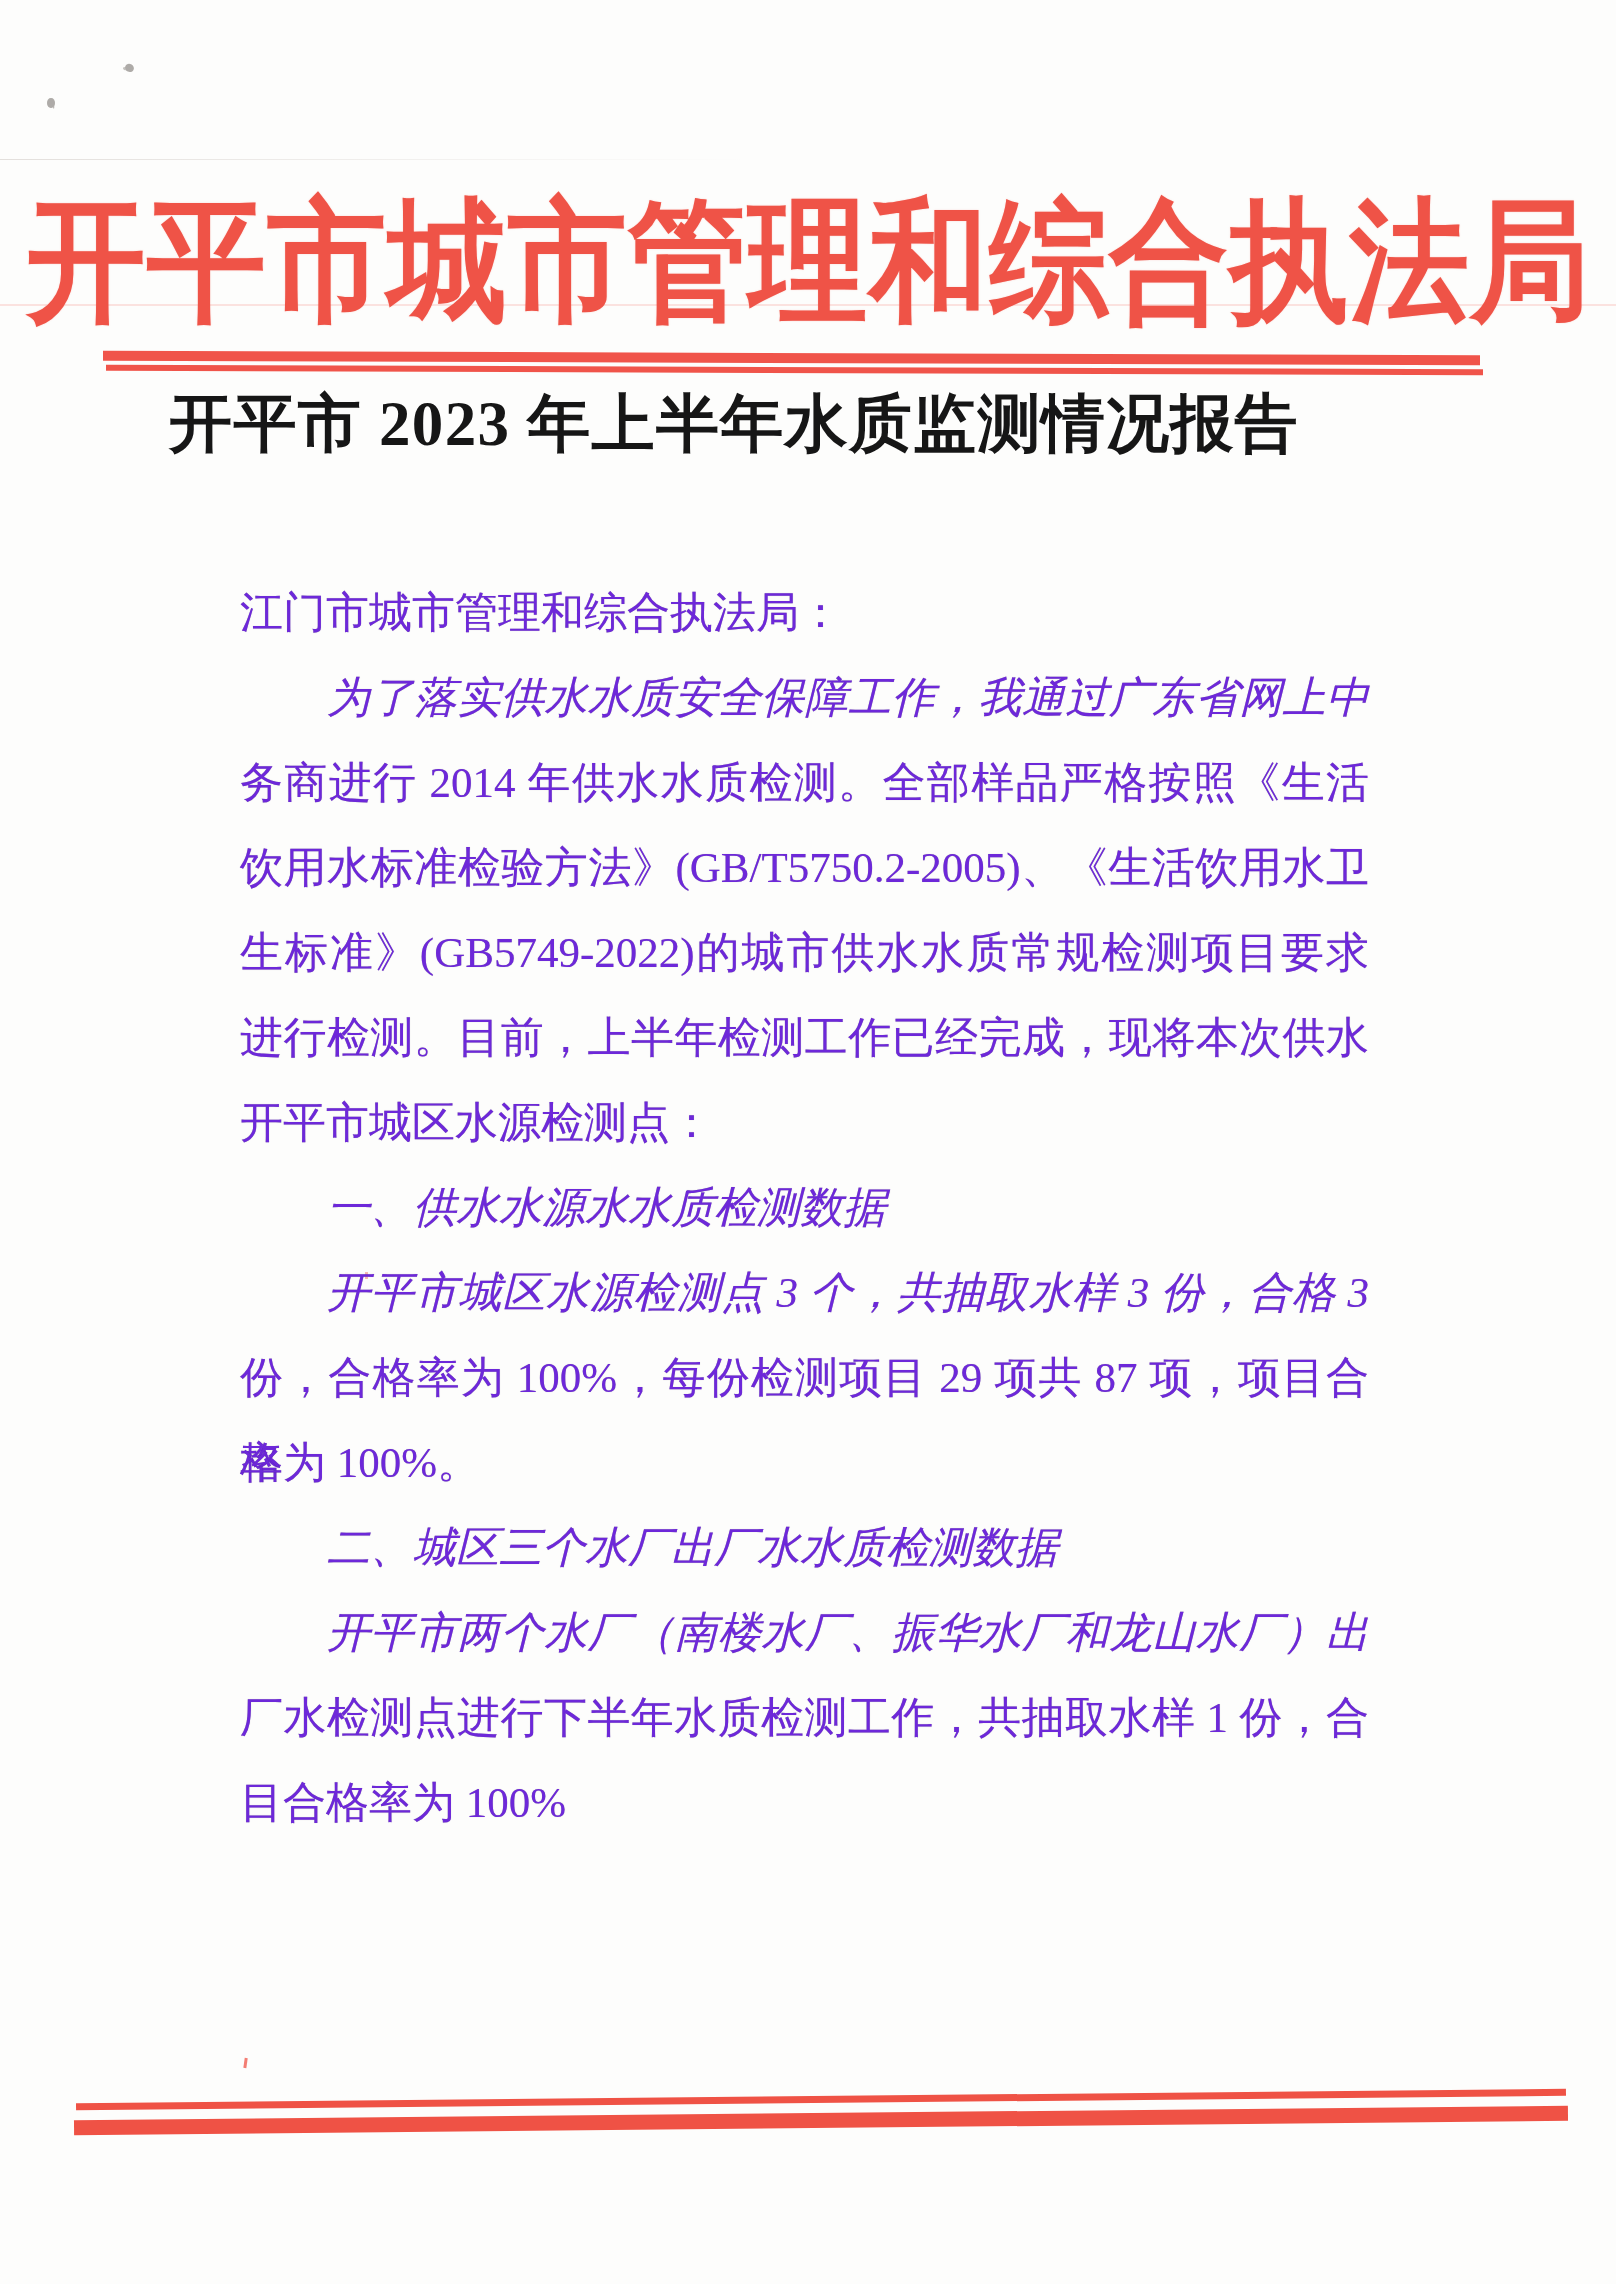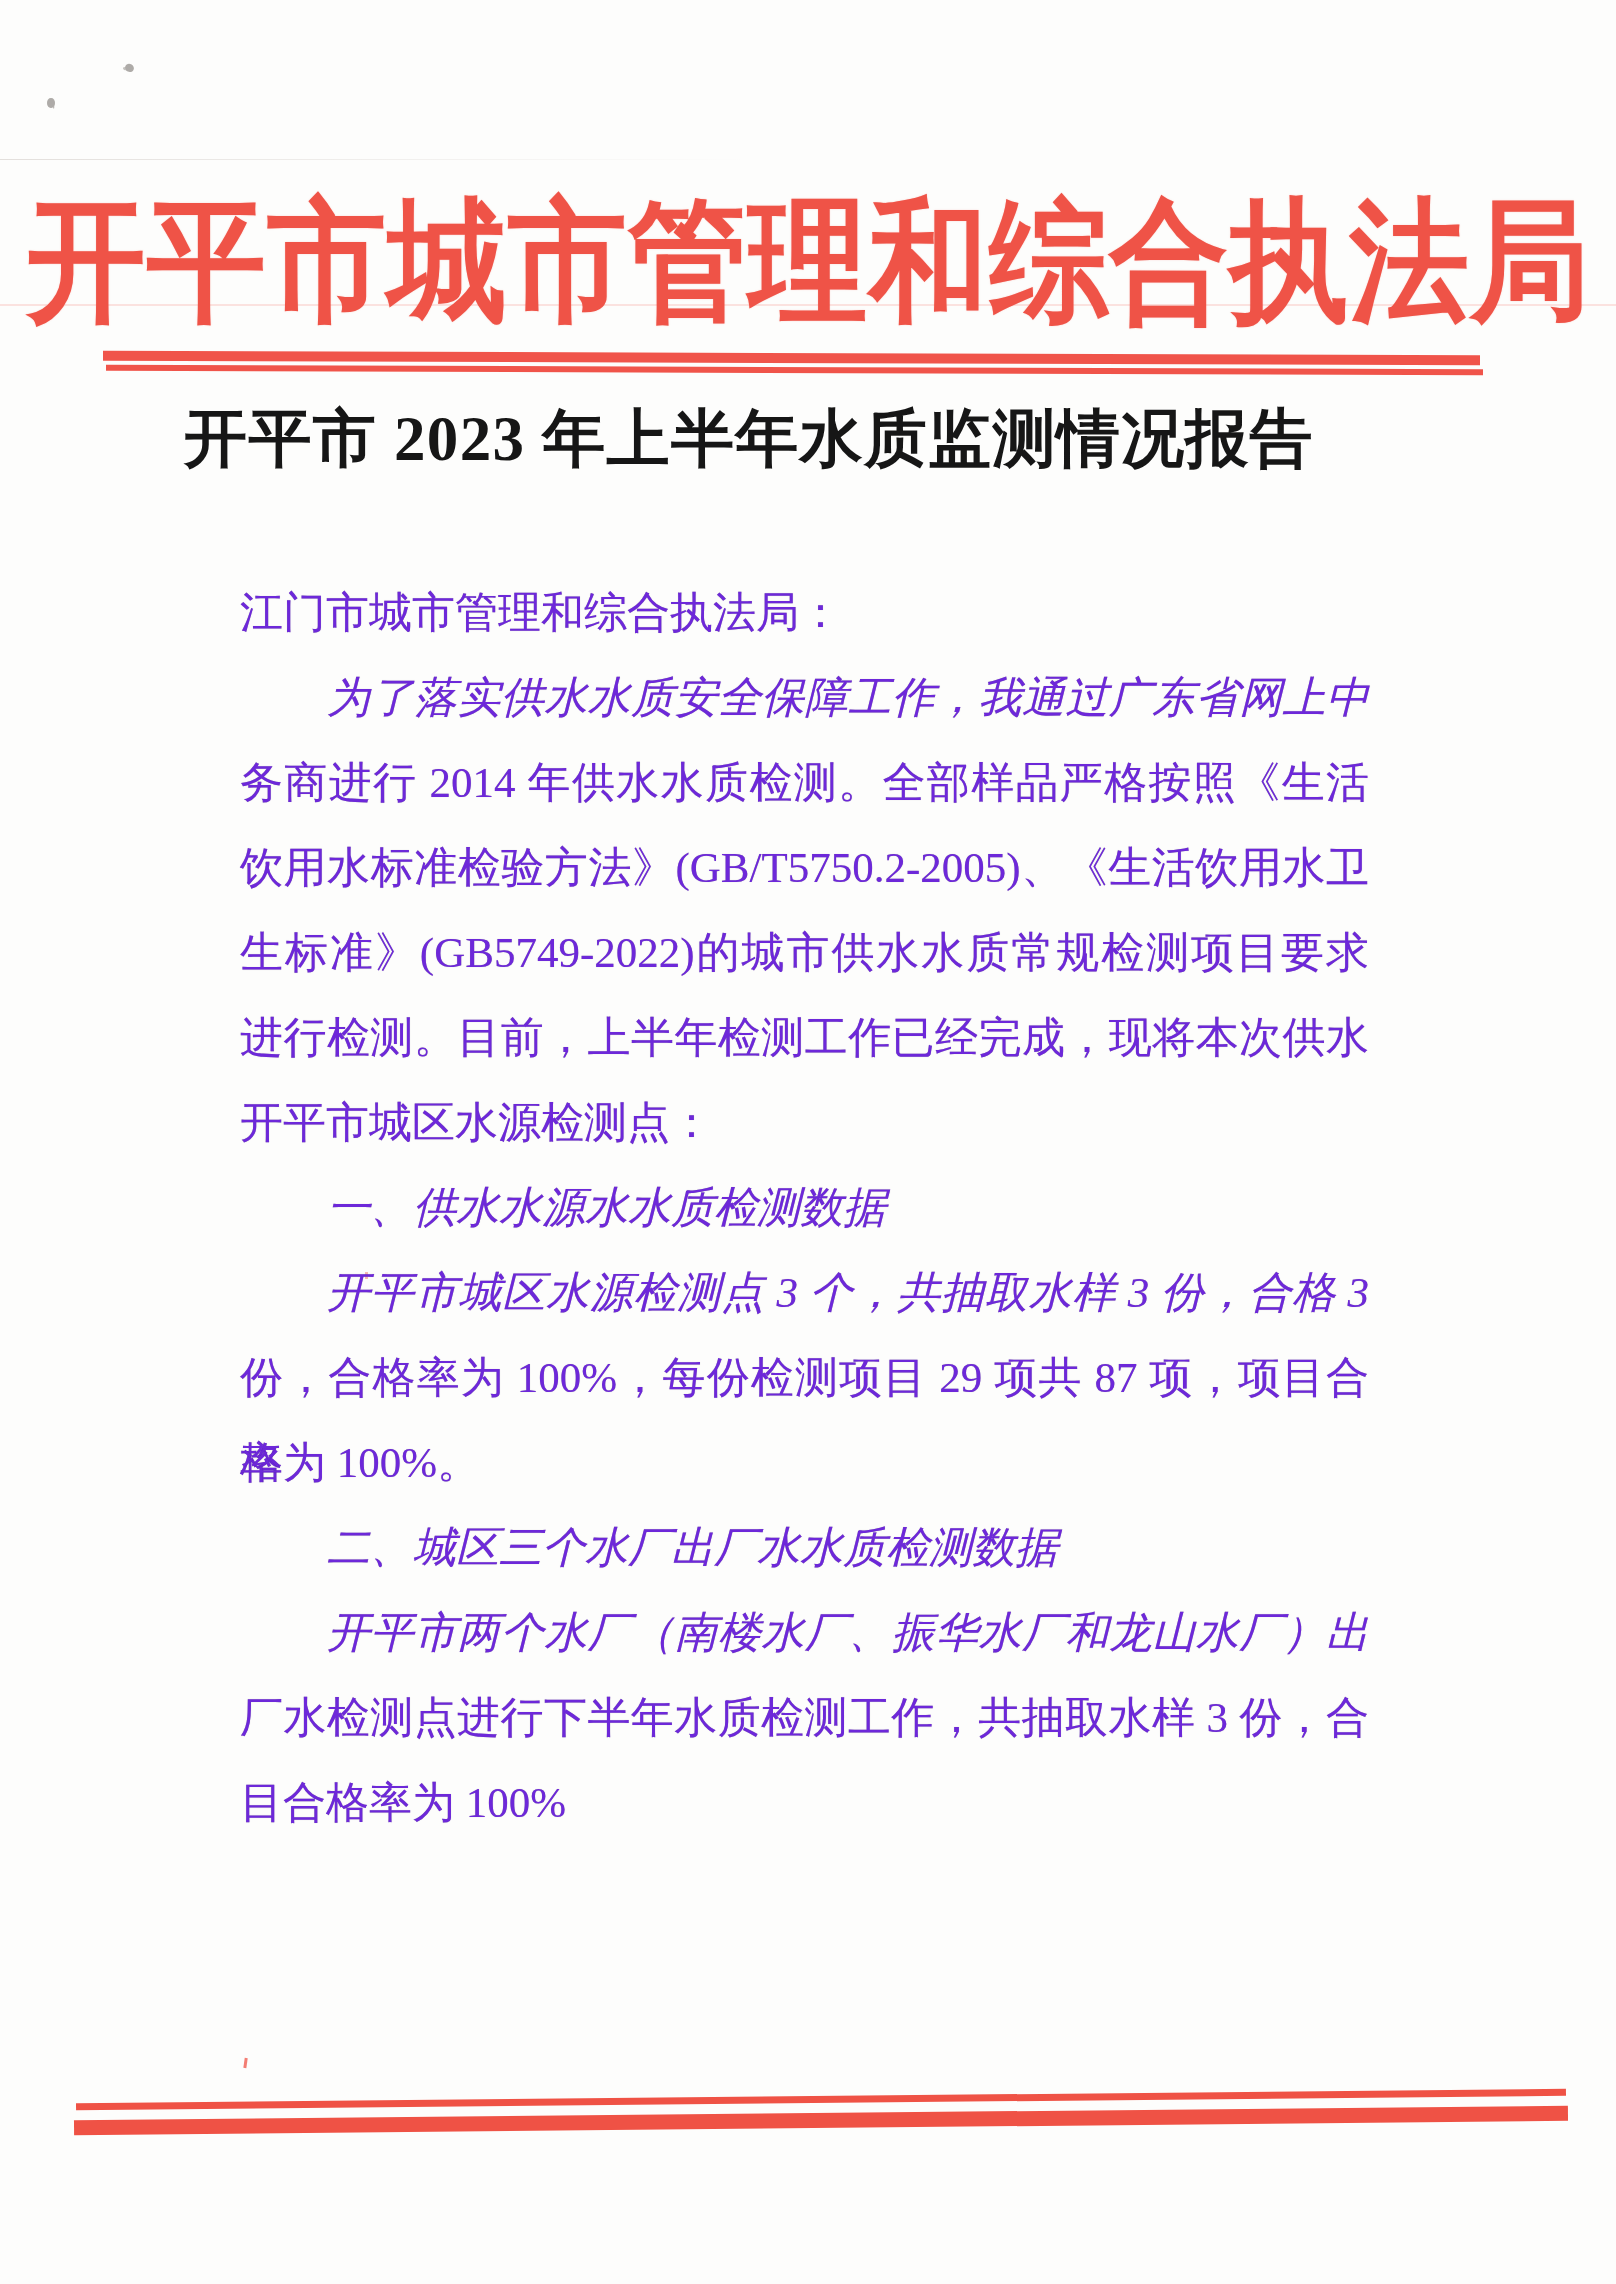--- a/index.html
+++ b/index.html
@@ -26,7 +26,7 @@
   .rule-thin {left:106px;top:367px;width:1377px;height:5.9px; transform:rotate(.18deg);}
   
   .doc-title{
-    position:absolute;top:387px;left:0;width:1466px;margin:16px;
+    position:absolute;top:387px;left:0;width:1466px;margin:1px;
     text-align:center;
     font-size:63px;line-height:72px;font-weight:700;
     letter-spacing:1.3px;

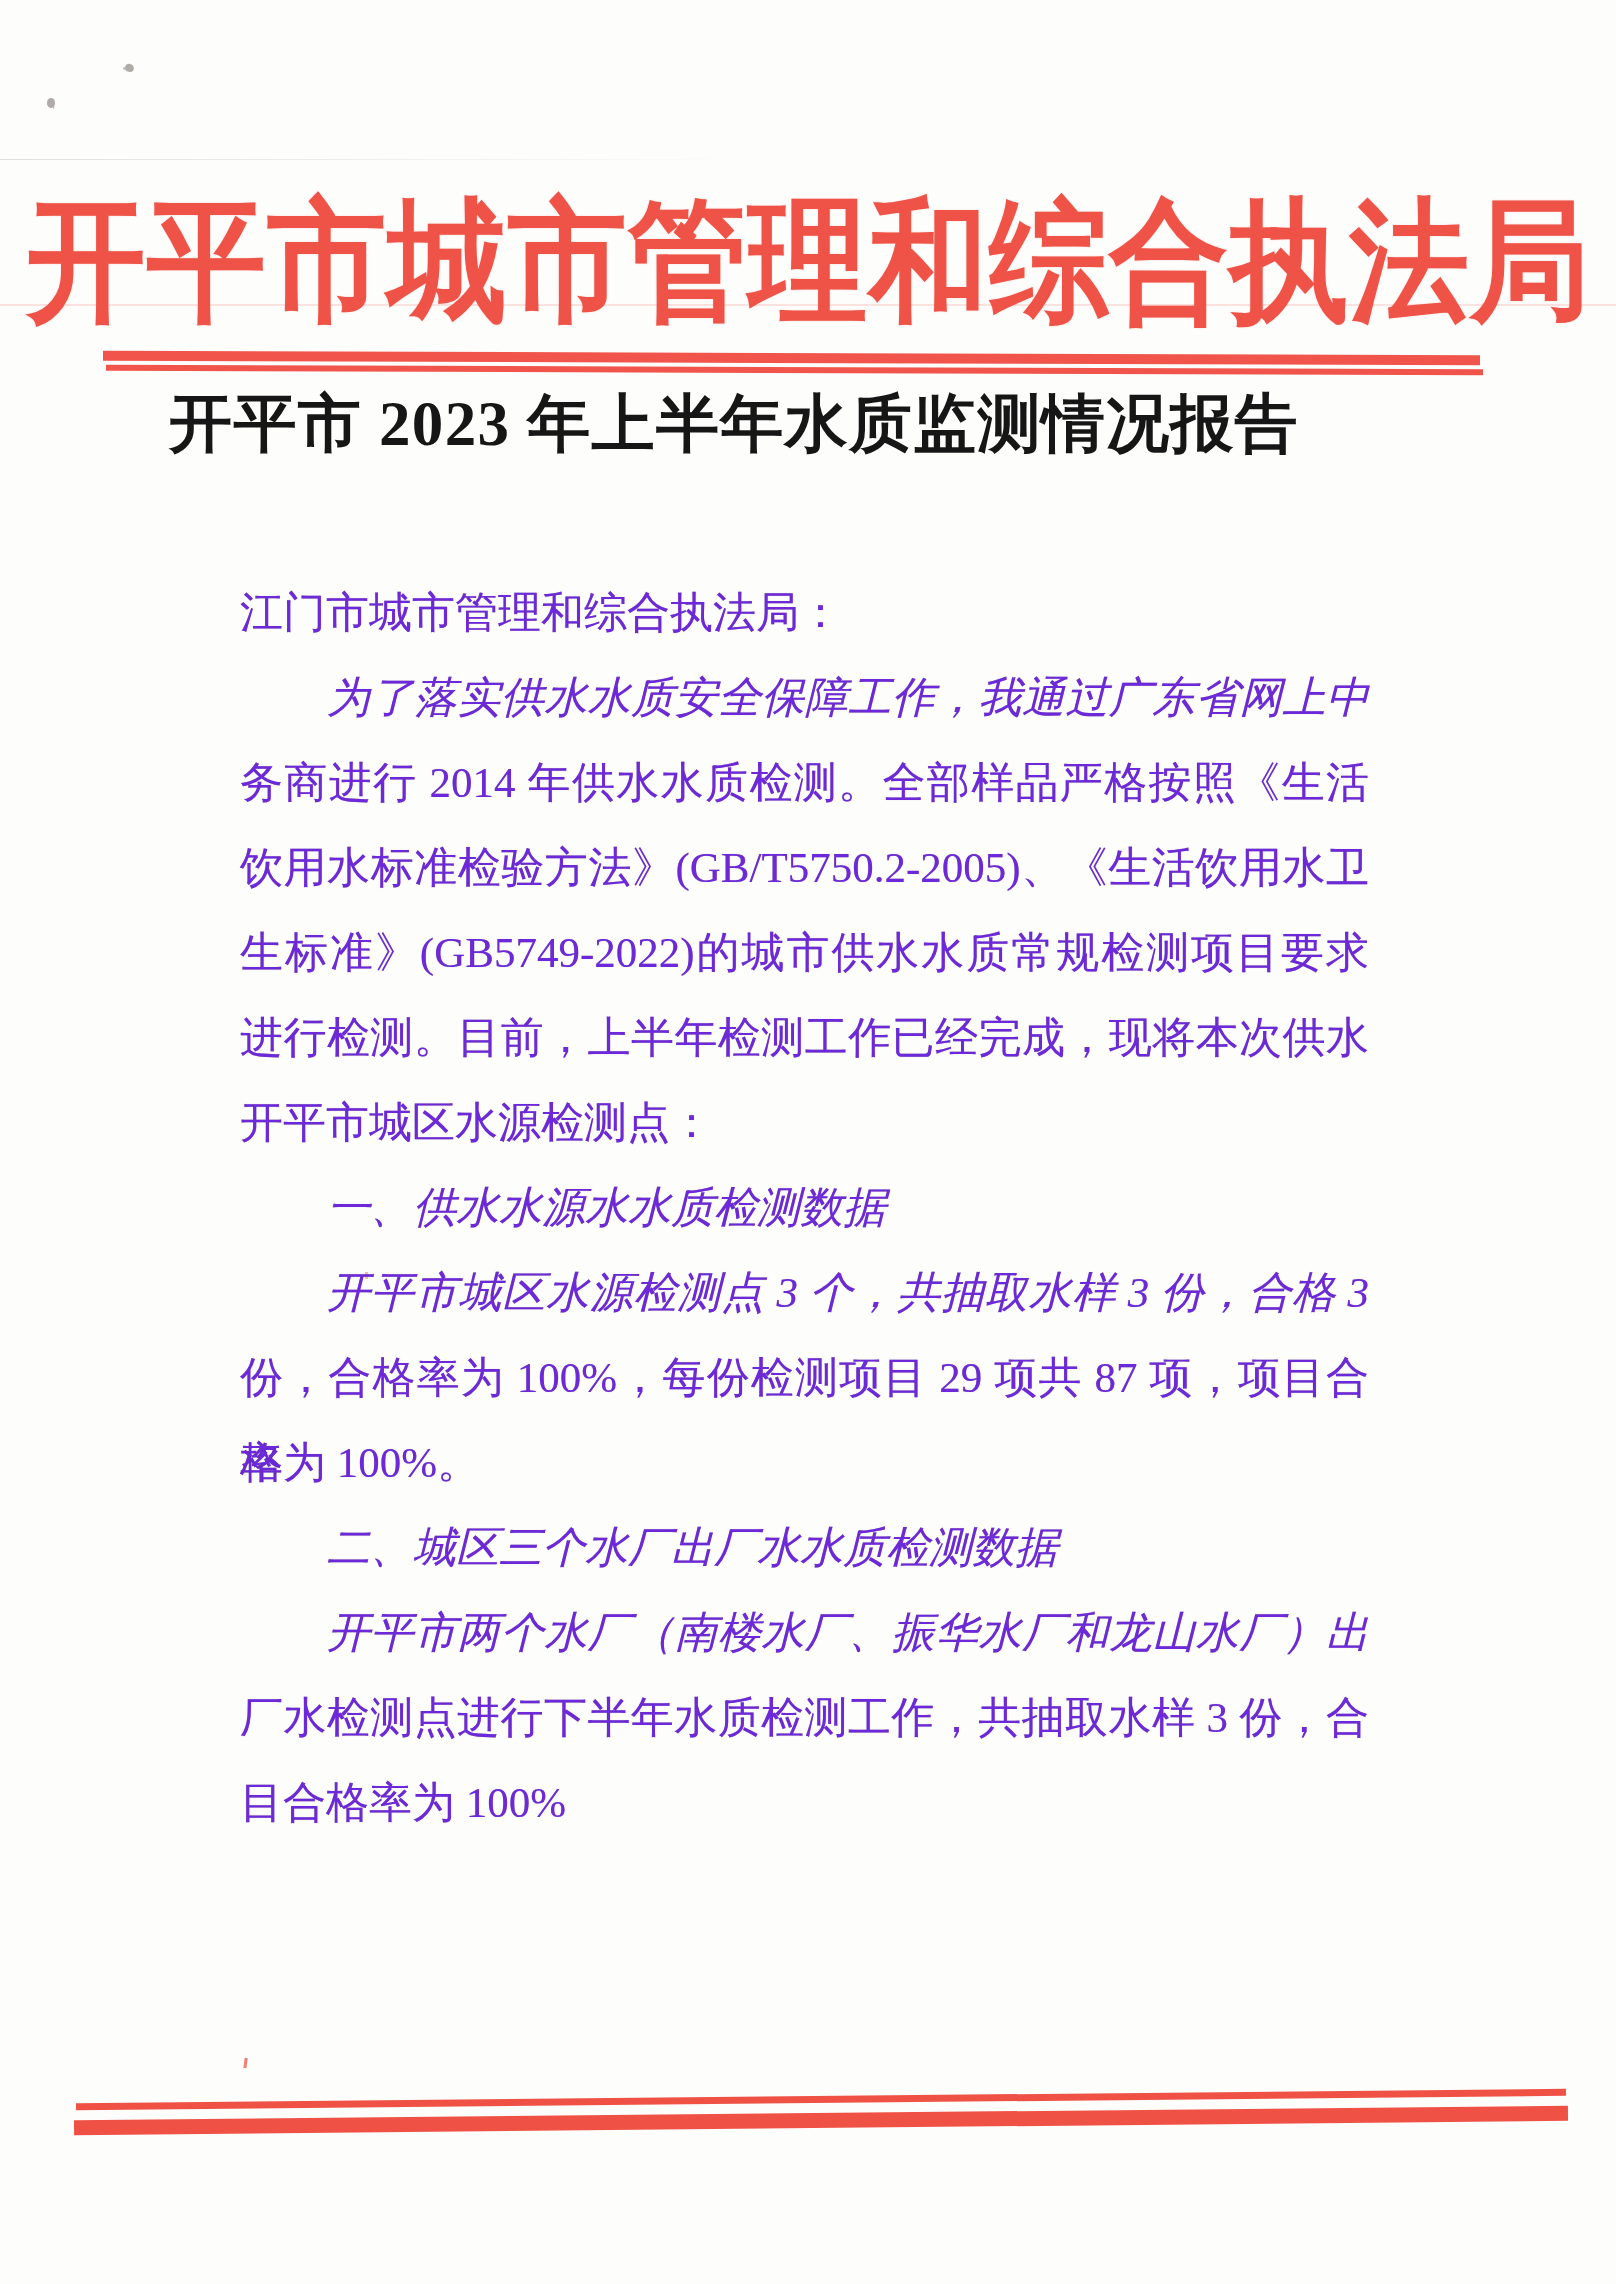--- a/index.html
+++ b/index.html
@@ -93,7 +93,7 @@
     <div class="line">率为 100%。</div>
     <div class="line ind">二、城区三个水厂出厂水水质检测数据</div>
     <div class="line j ind">开平市两个水厂（南楼水厂、振华水厂和龙山水厂）出</div>
-    <div class="line j">厂水检测点进行下半年水质检测工作，共抽取水样 3 份，合</div>
+    <div class="line j">厂水检测点进行下半年水质检测工作，共抽取水样 1 份，合</div>
     <div class="line">目合格率为 100%</div>
   </div>
 

